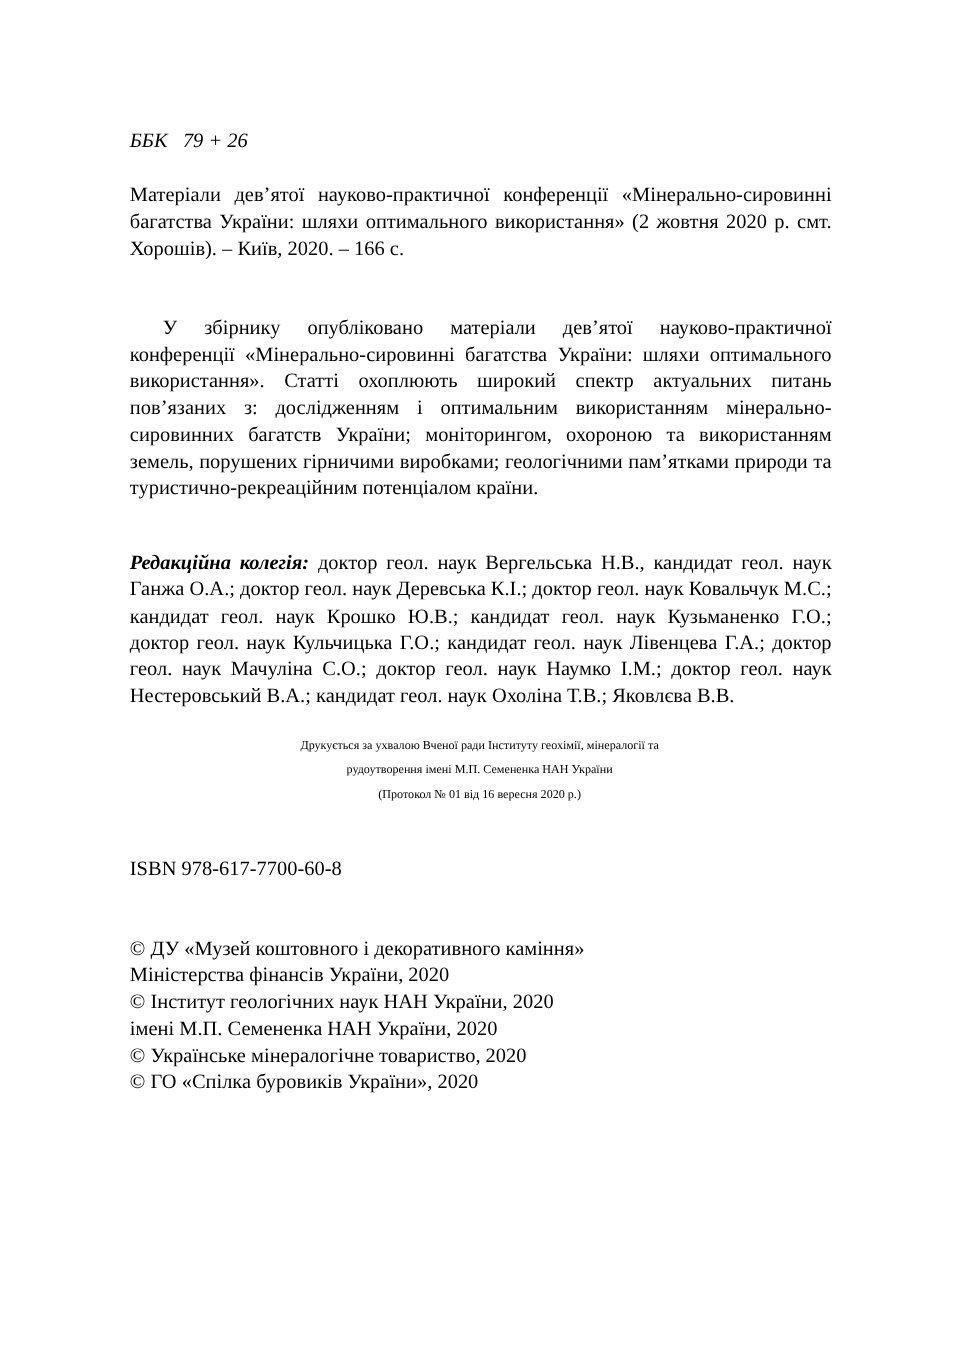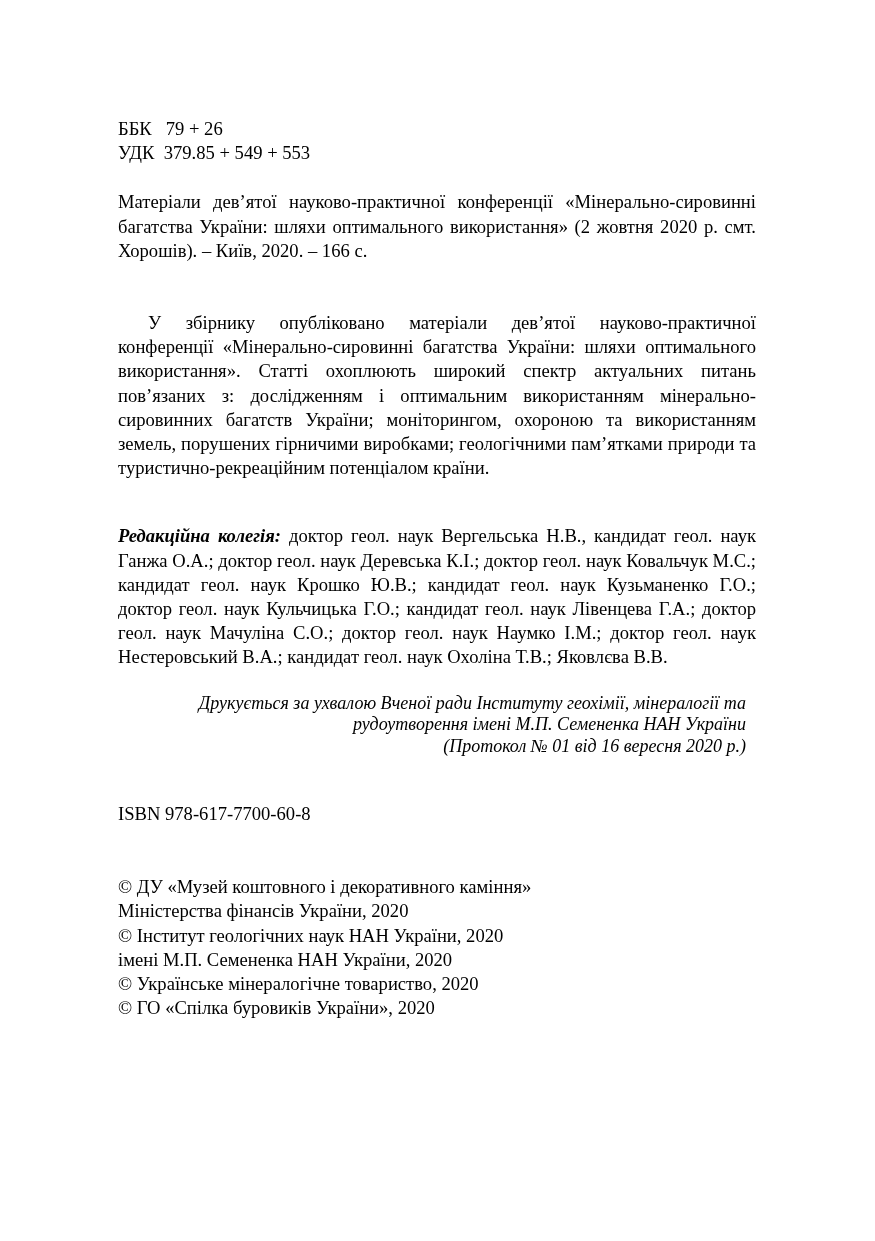--- a/index.html
+++ b/index.html
@@ -23,7 +23,7 @@
       top: 117px;
       width: 638px;
     }
-    .codes { margin: 0; }
+    .codes { margin: 0; font-style: italic; }
     .code-line { white-space: pre; }
     .citation {
       margin-top: 25px;

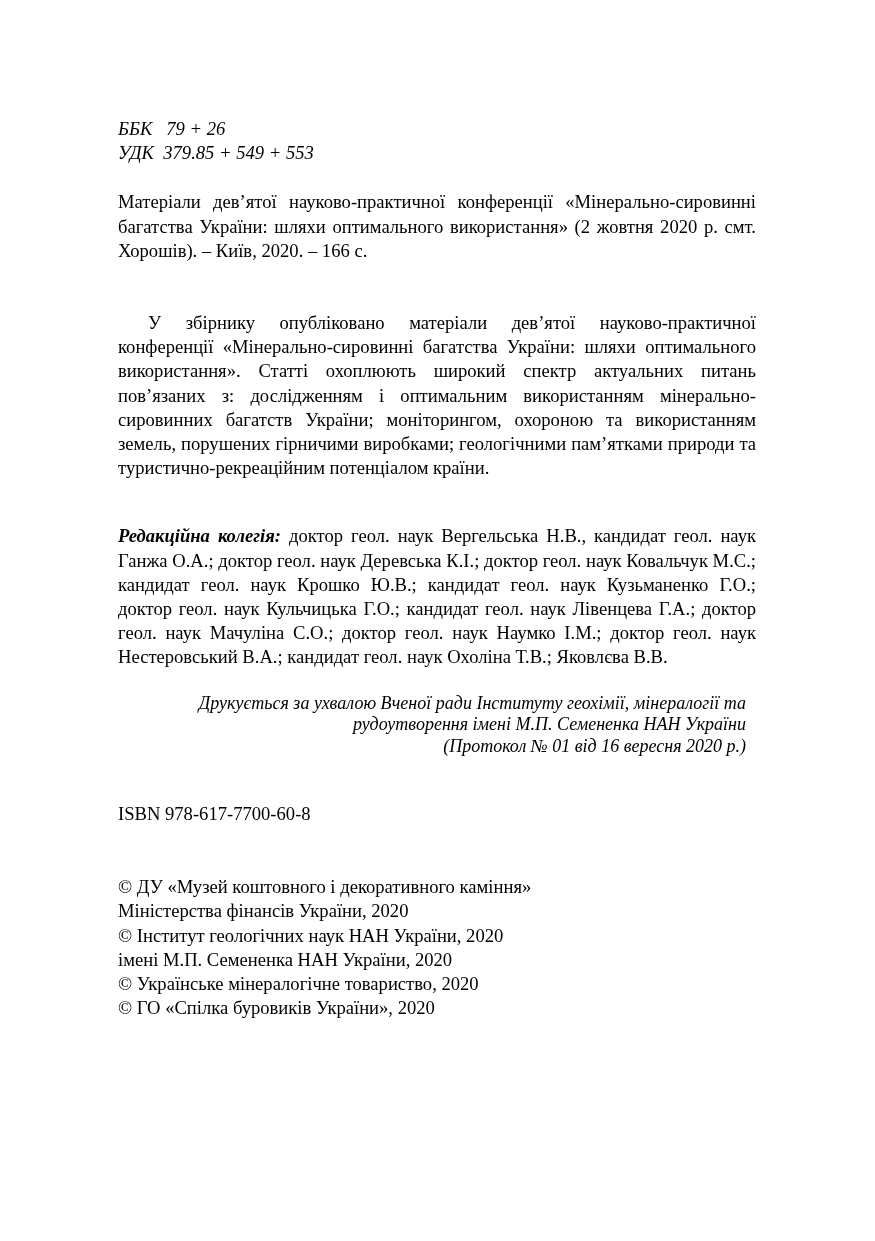--- a/index.html
+++ b/index.html
@@ -68,7 +68,6 @@
 
   <div class="codes">
     <div class="code-line"><span>ББК</span>   <span>79 + 26</span></div>
-    <div class="code-line"><span>УДК</span>  <span>379.85 + 549 + 553</span></div>
   </div>
 
   <div class="citation">Матеріали дев’ятої науково-практичної конференції «Мінерально-сировинні багатства України: шляхи оптимального використання» (2 жовтня 2020 р. смт. Хорошів). – Київ, 2020. – 166 с.</div>

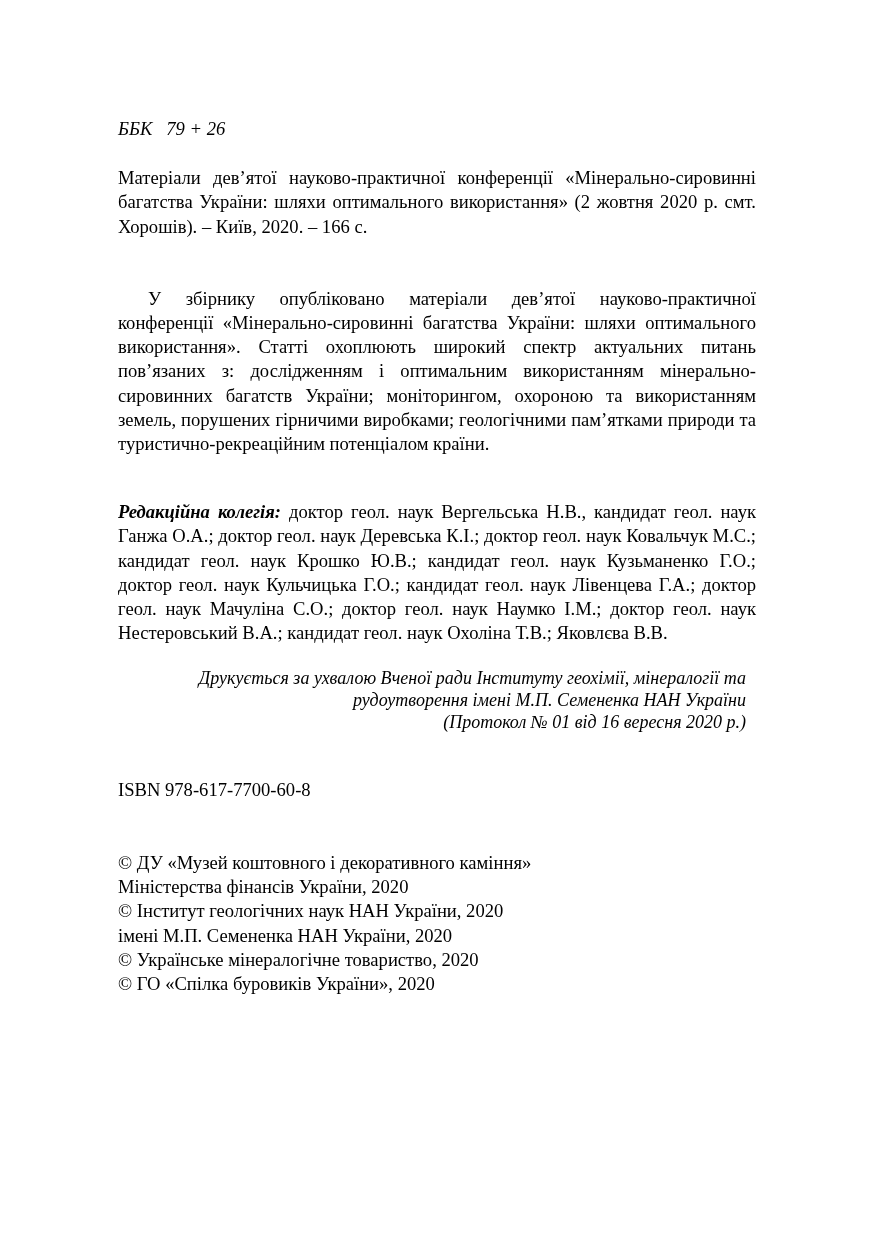--- a/index.html
+++ b/index.html
@@ -45,12 +45,11 @@
     }
     .approval {
       margin-top: 23px;
-      font-size: 18px;
+      font-size: 11px;
       line-height: 21.8px;
-      text-align: right;
+      text-align: center;
       padding-left: 8px;
       width: 620px;
-      font-style: italic;
     }
     .approval div { white-space: nowrap; }
     .isbn {

